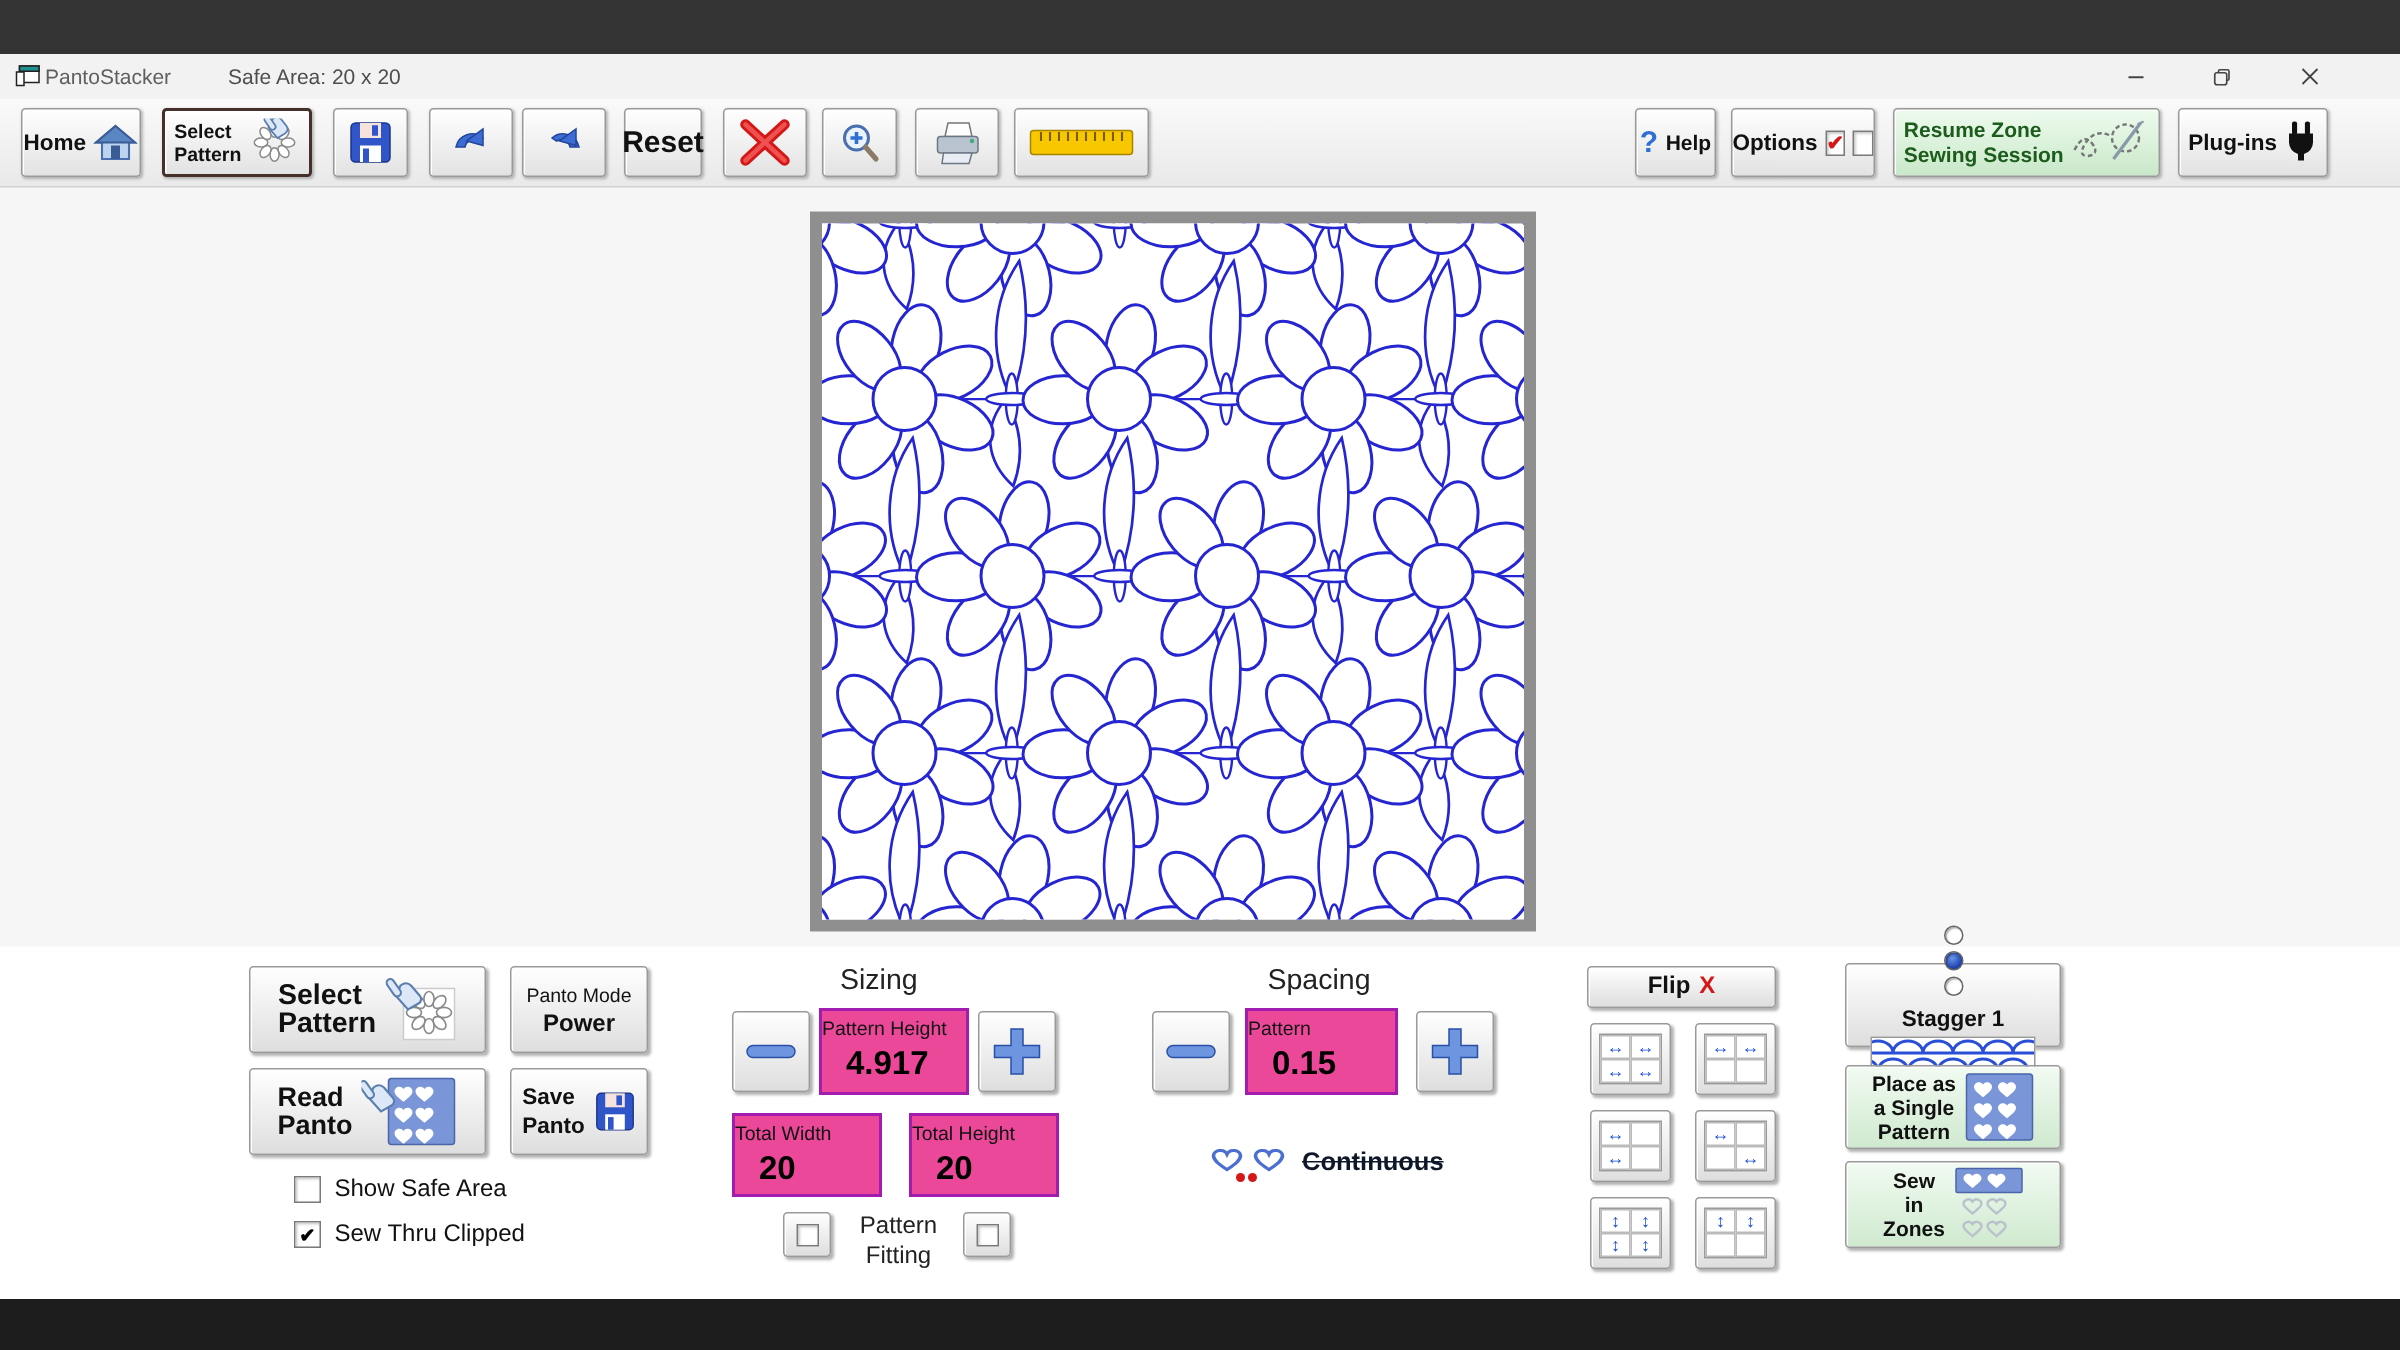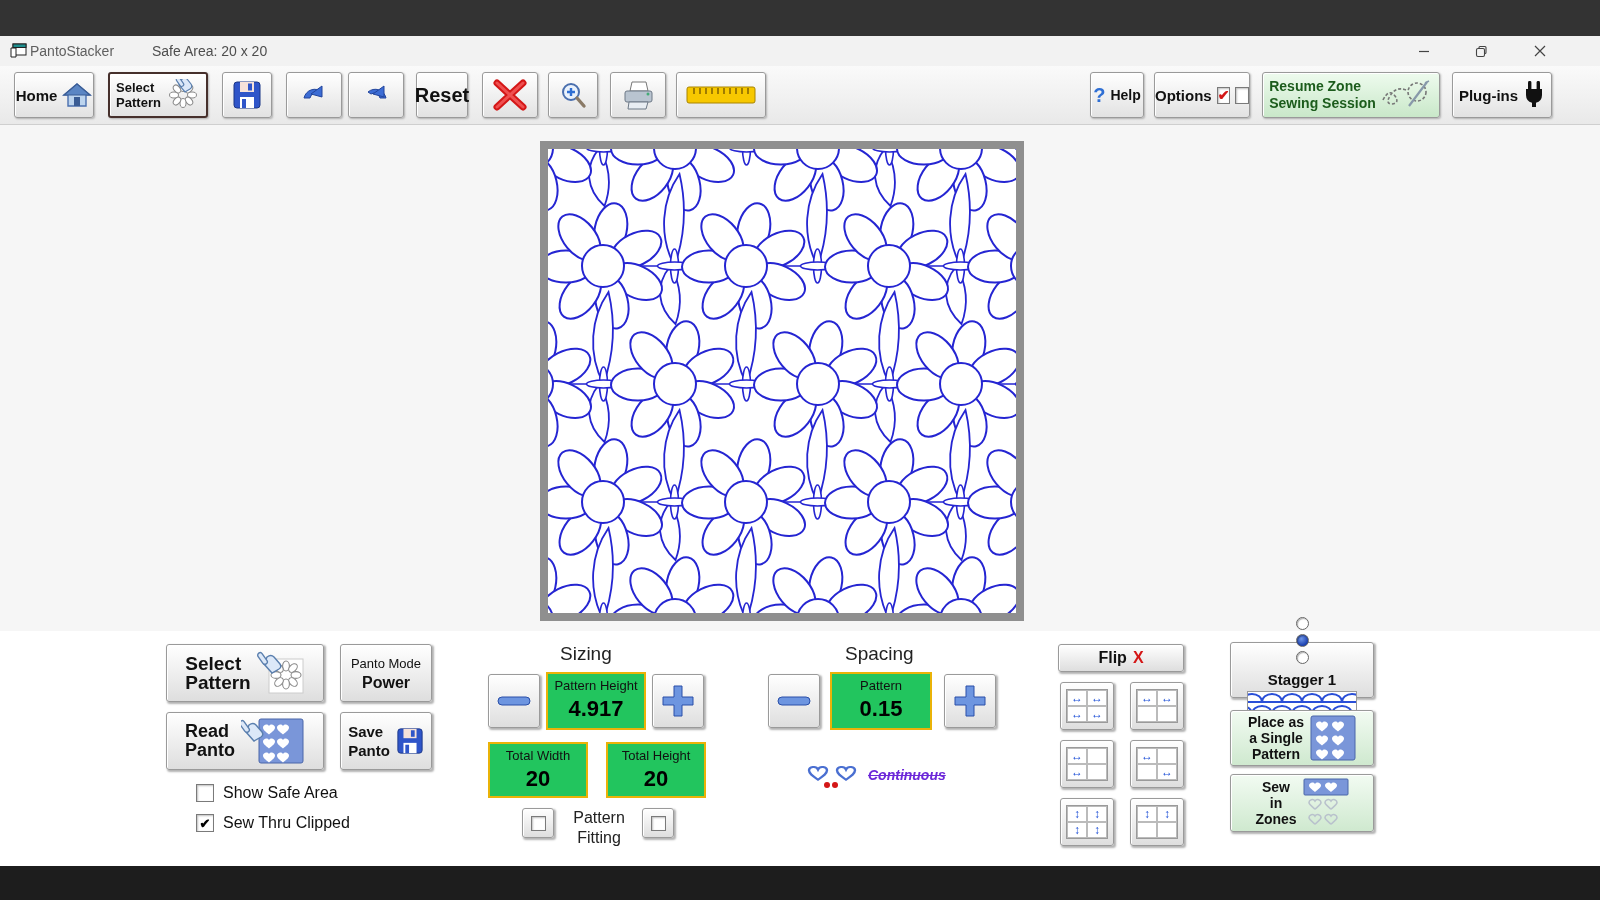--- a/index.html
+++ b/index.html
@@ -34,7 +34,7 @@
   .cbtn .lines{display:flex;flex-direction:column;line-height:19px;}
   .cbtn.green{background:linear-gradient(#f2fbf2,#cfe9cf);}
   .sectitle{position:absolute;font-size:19px;color:#222;}
-  .field{position:absolute;box-sizing:border-box;border:2px solid #eab308;background:#22c55e;text-align:center;}
+  .field{position:absolute;box-sizing:border-box;border:2px solid #a21caf;background:#ec4899;text-align:left;}
   .field .flabel{font-size:13px;color:#111;margin-top:4px;}
   .field .fvalue{font-size:22px;font-weight:700;color:#000;margin-top:3px;}
   .stepbtn{position:absolute;width:52px;height:54px;}

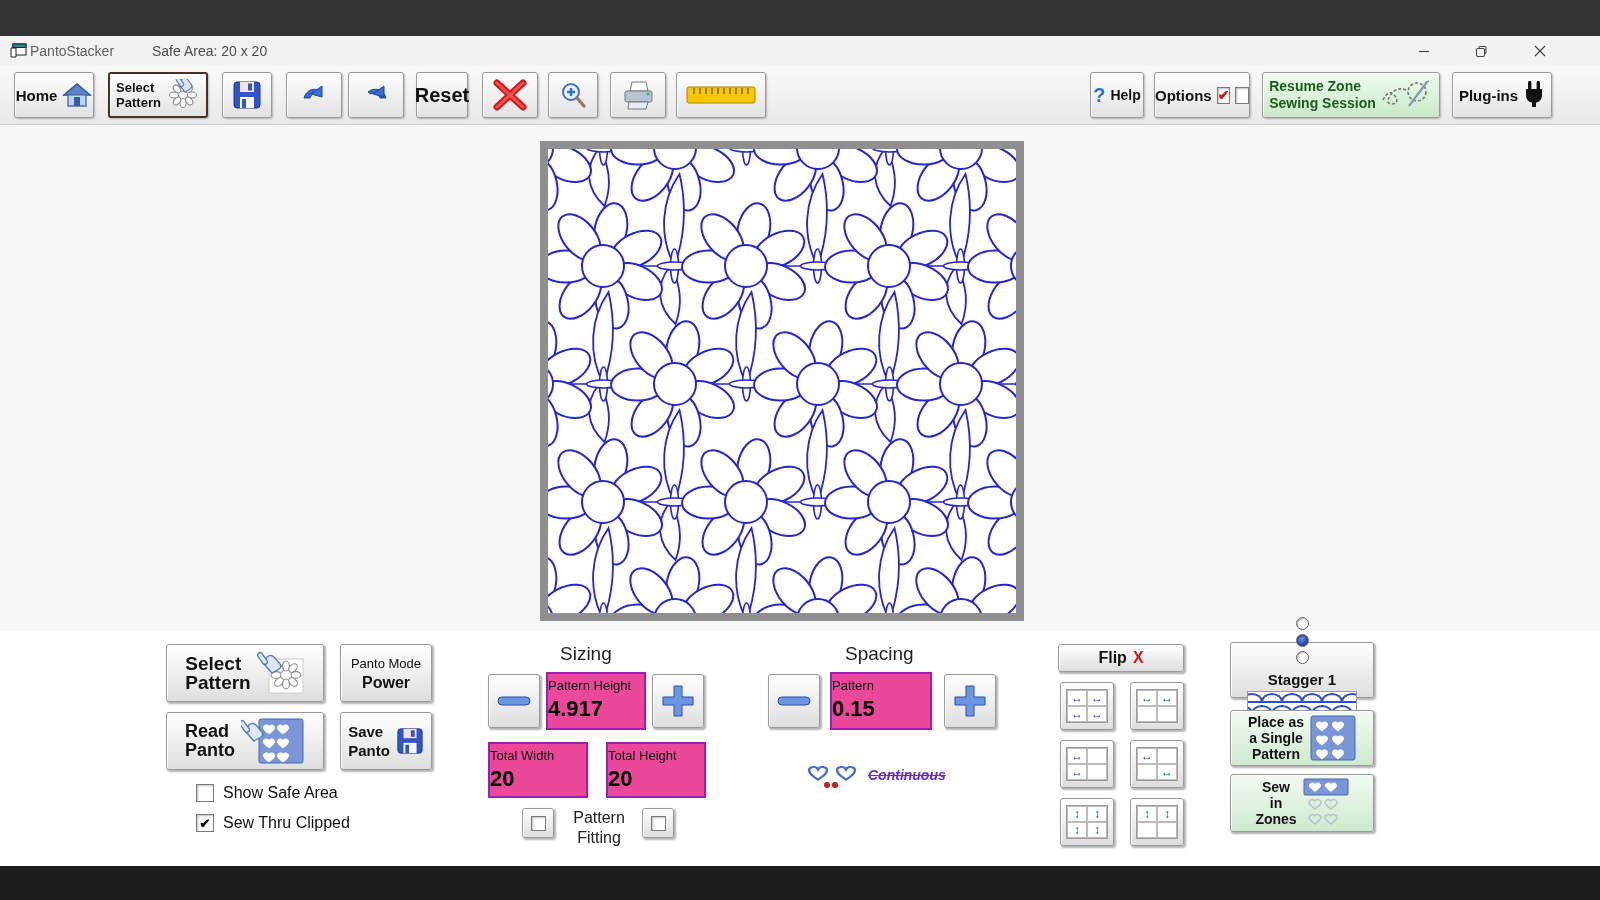--- a/index.html
+++ b/index.html
@@ -36,7 +36,7 @@
   .sectitle{position:absolute;font-size:19px;color:#222;}
   .field{position:absolute;box-sizing:border-box;border:2px solid #a21caf;background:#ec4899;text-align:left;}
   .field .flabel{font-size:13px;color:#111;margin-top:4px;}
-  .field .fvalue{font-size:22px;font-weight:700;color:#000;margin-top:3px;}
+  .field .fvalue{font-size:22px;font-weight:700;color:#000;margin-top:3px;padding-left:16px;}
   .stepbtn{position:absolute;width:52px;height:54px;}
   .checkrow{position:absolute;display:flex;align-items:center;gap:9px;font-size:16px;color:#111;cursor:pointer;}
   .checkbox{width:16px;height:16px;background:#fff;border:1px solid #7a7a7a;box-shadow:inset 1px 1px 2px rgba(0,0,0,.25);

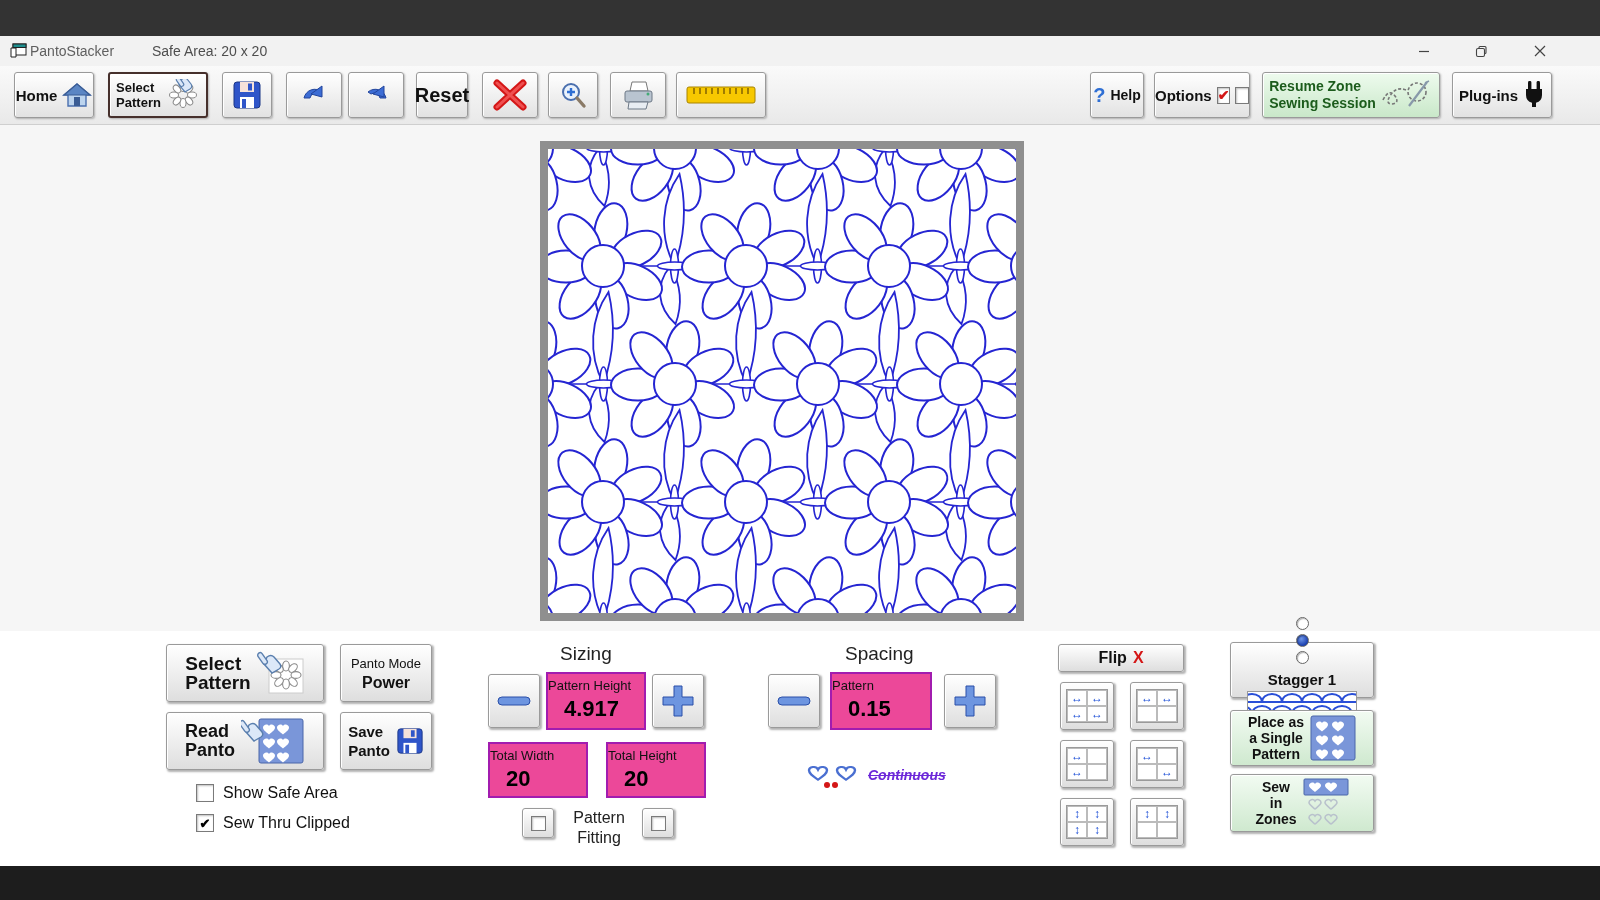--- a/index.html
+++ b/index.html
@@ -645,7 +645,7 @@
         <circle cx="23" cy="24" r="3" fill="#d41717"></circle>
         <circle cx="31" cy="24" r="3" fill="#d41717"></circle>
       </svg>
-      <span style="color:#6d28d9;font-weight:800;font-style:italic;font-size:14px;text-decoration:line-through">Continuous</span>
+      <span style="color:#0f172a;font-weight:800;font-size:17px;text-decoration:line-through">Continuous</span>
     </div>
 
     <div class="cbtn" style="left:1058px;top:13px;width:126px;height:28px;font-size:16px">

